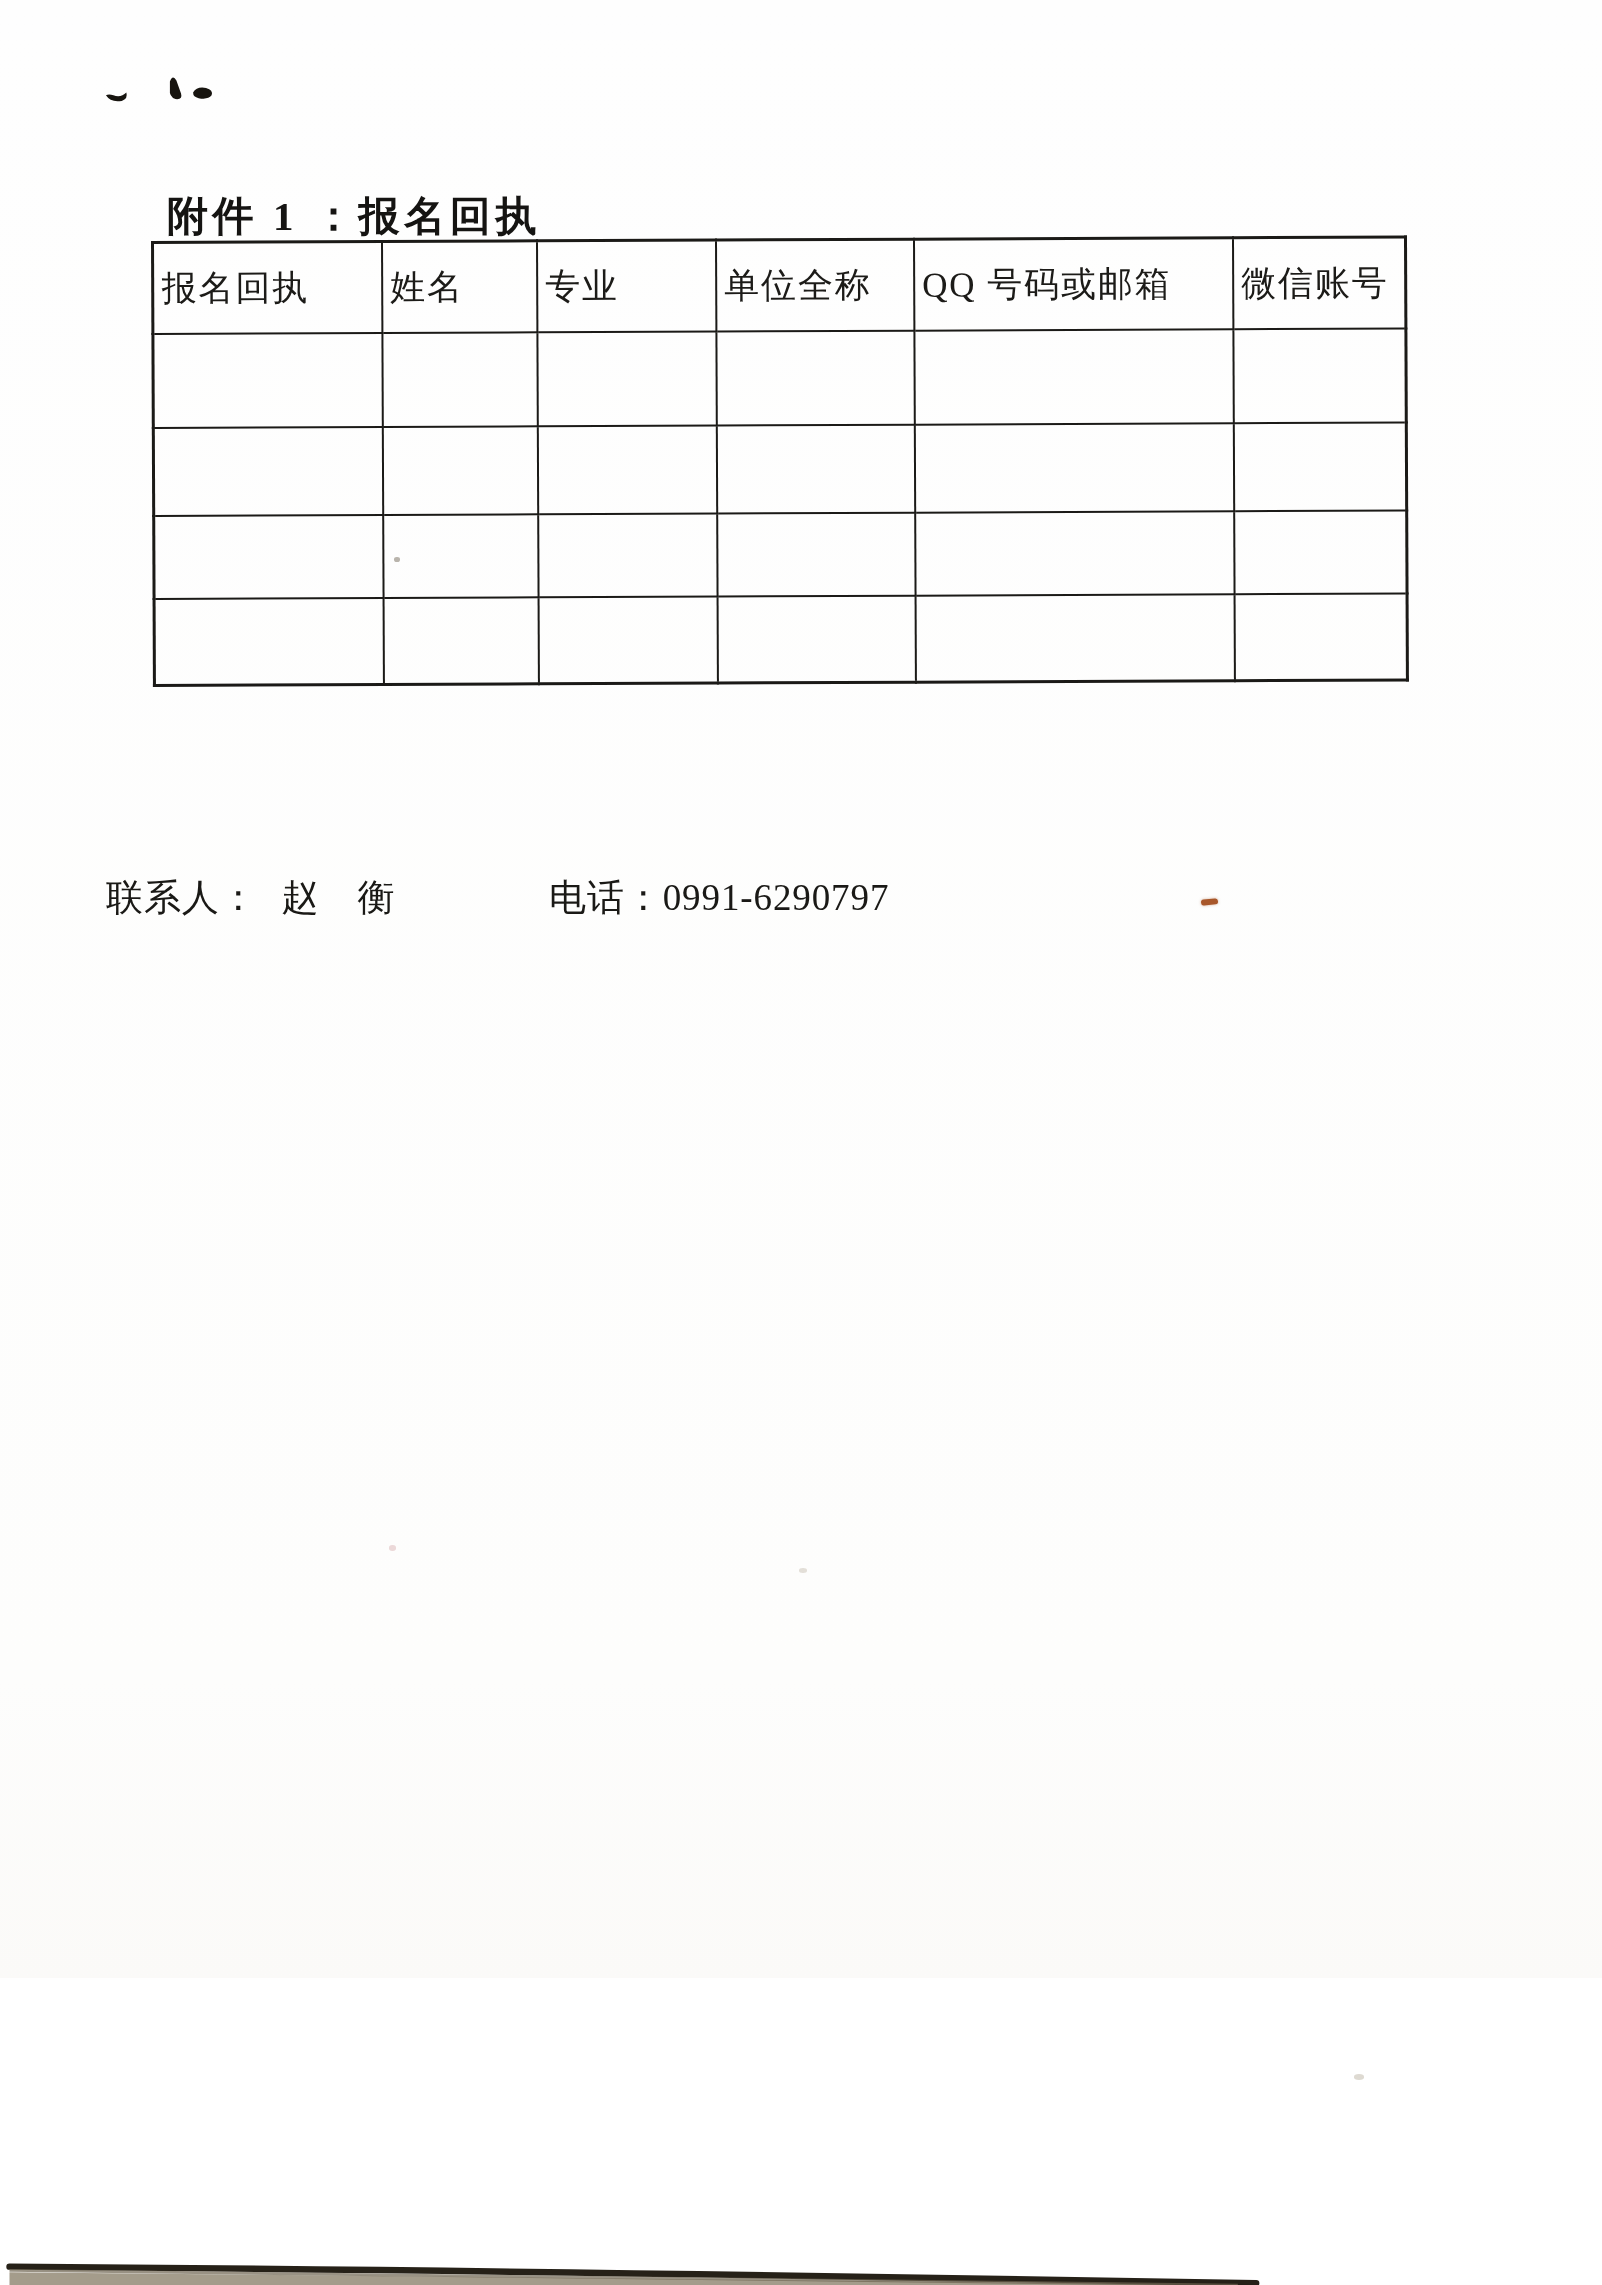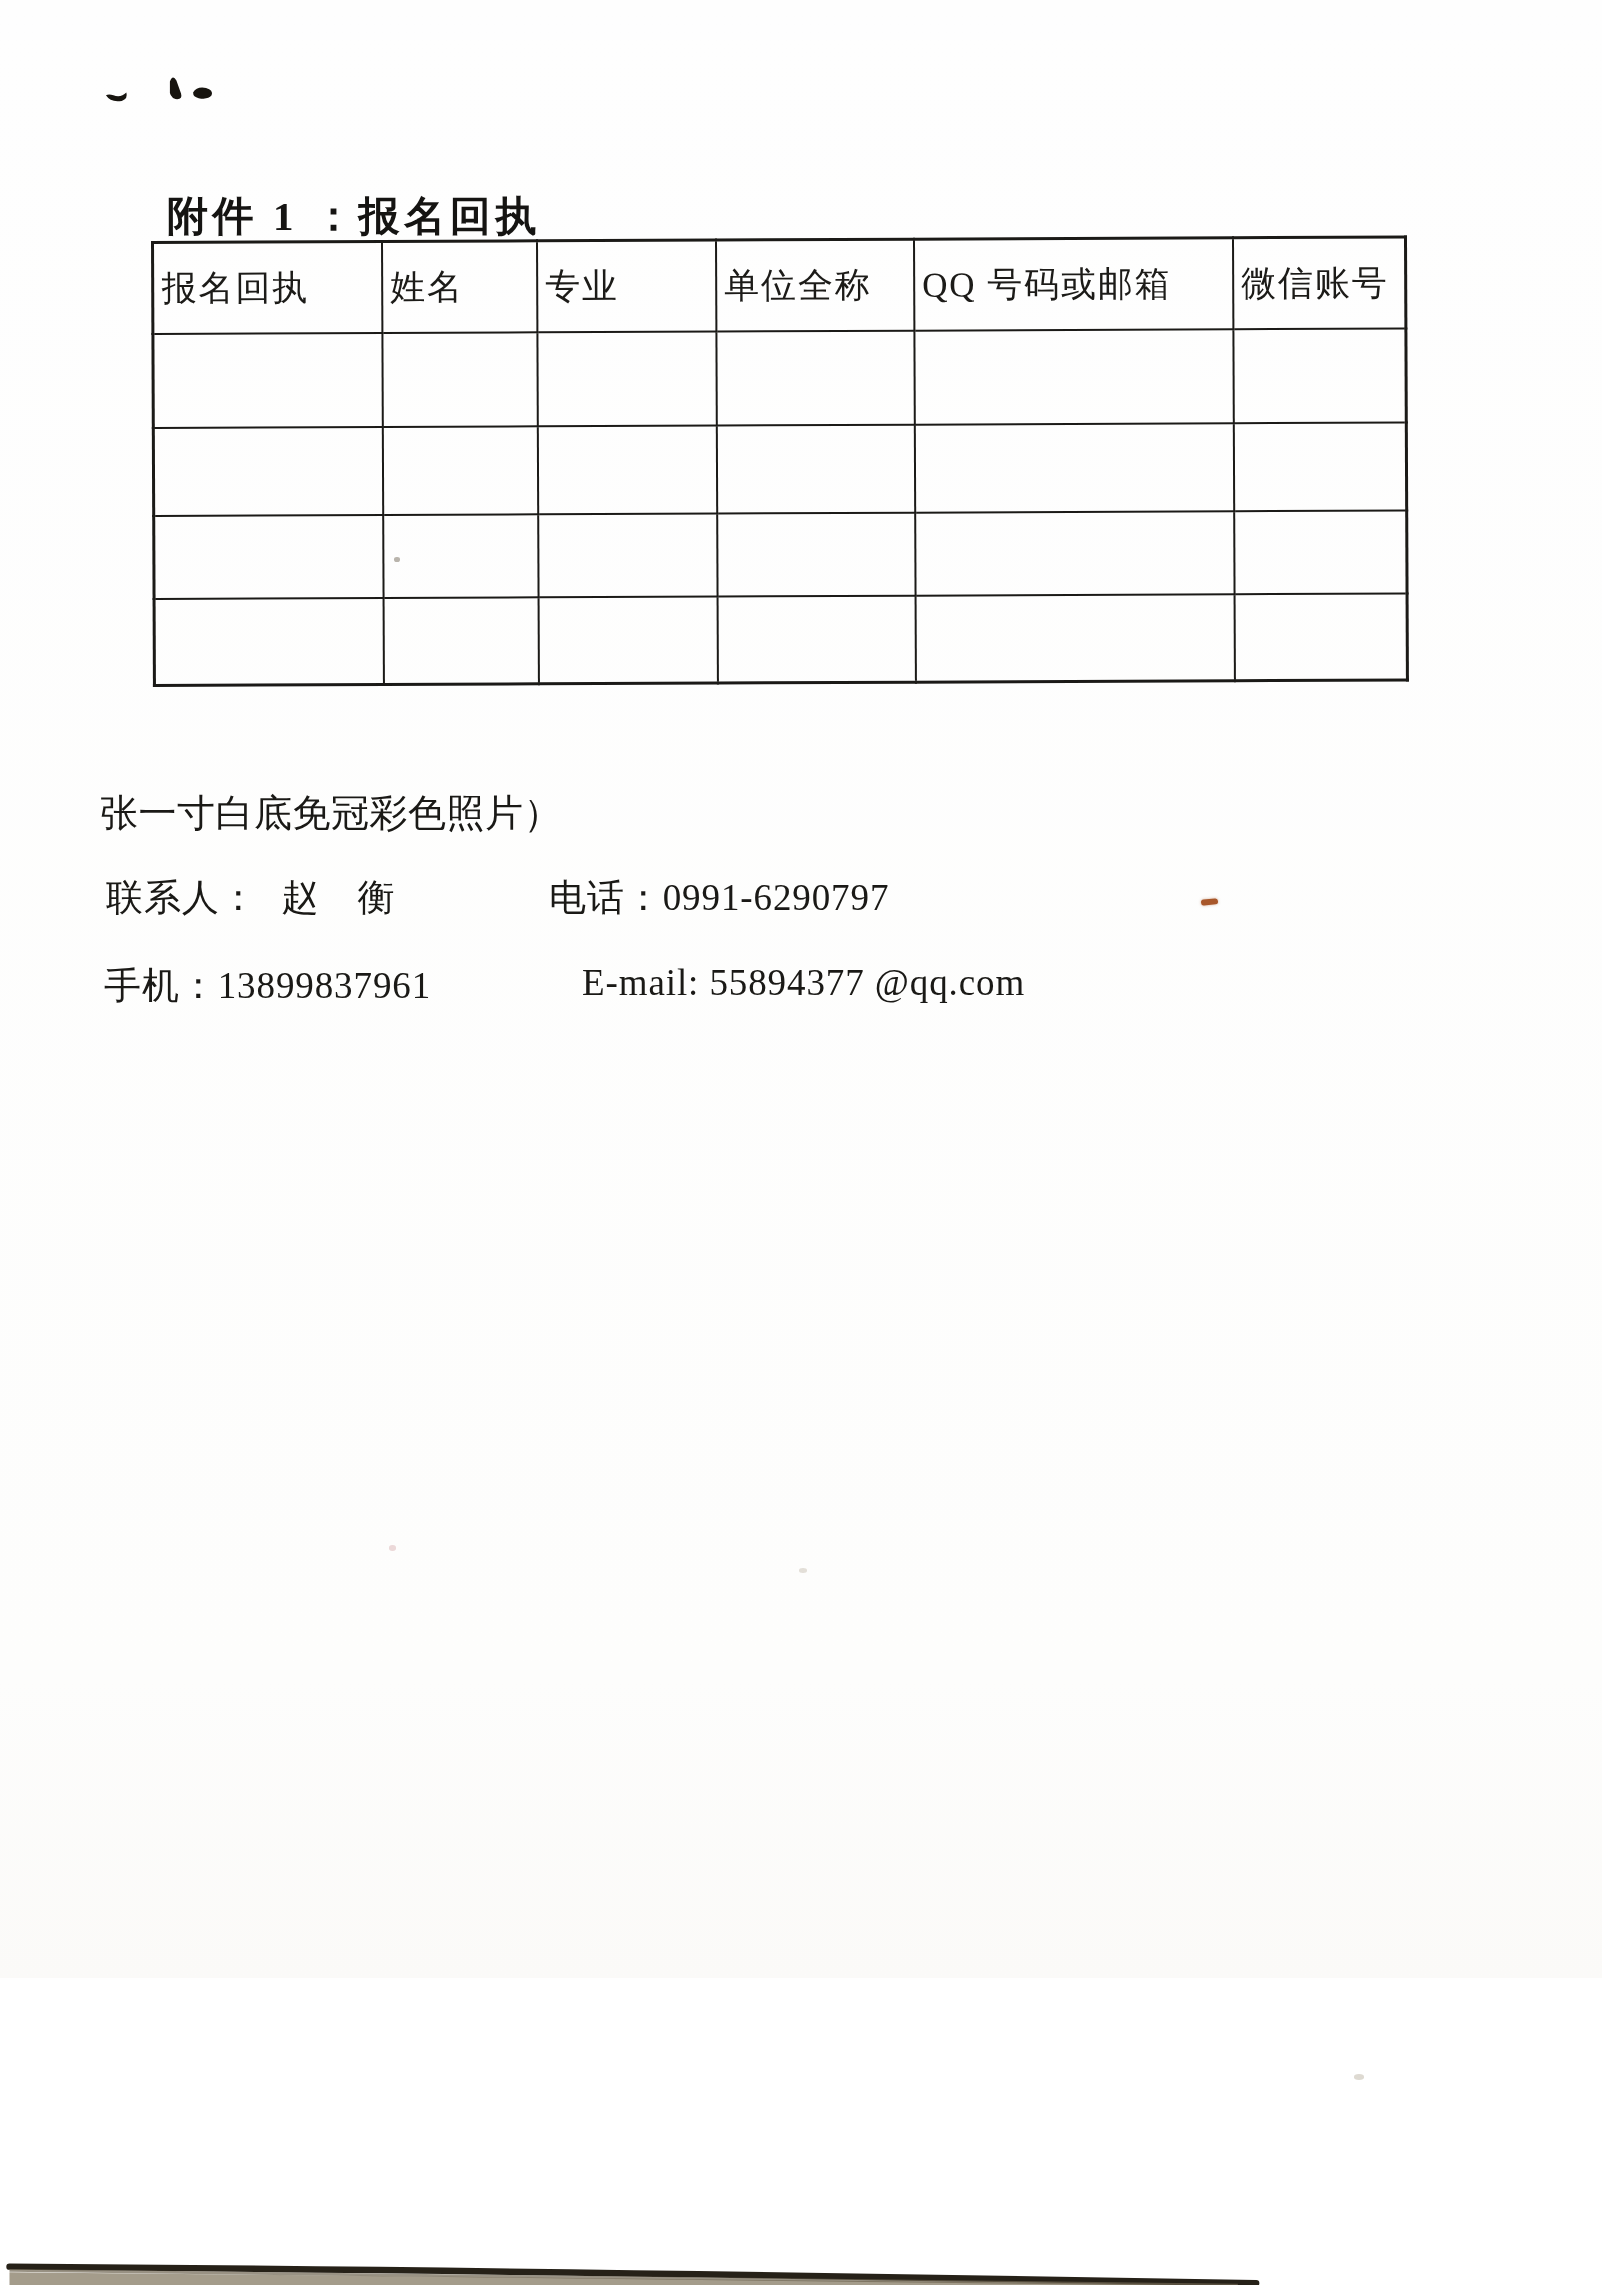--- a/index.html
+++ b/index.html
@@ -141,7 +141,6 @@
     </table>
   </div>
 
-  <div class="note-line note-2">张一寸白底免冠彩色照片）</div>
 
   <div class="contact-line contact-1">
     <span class="c-left1">

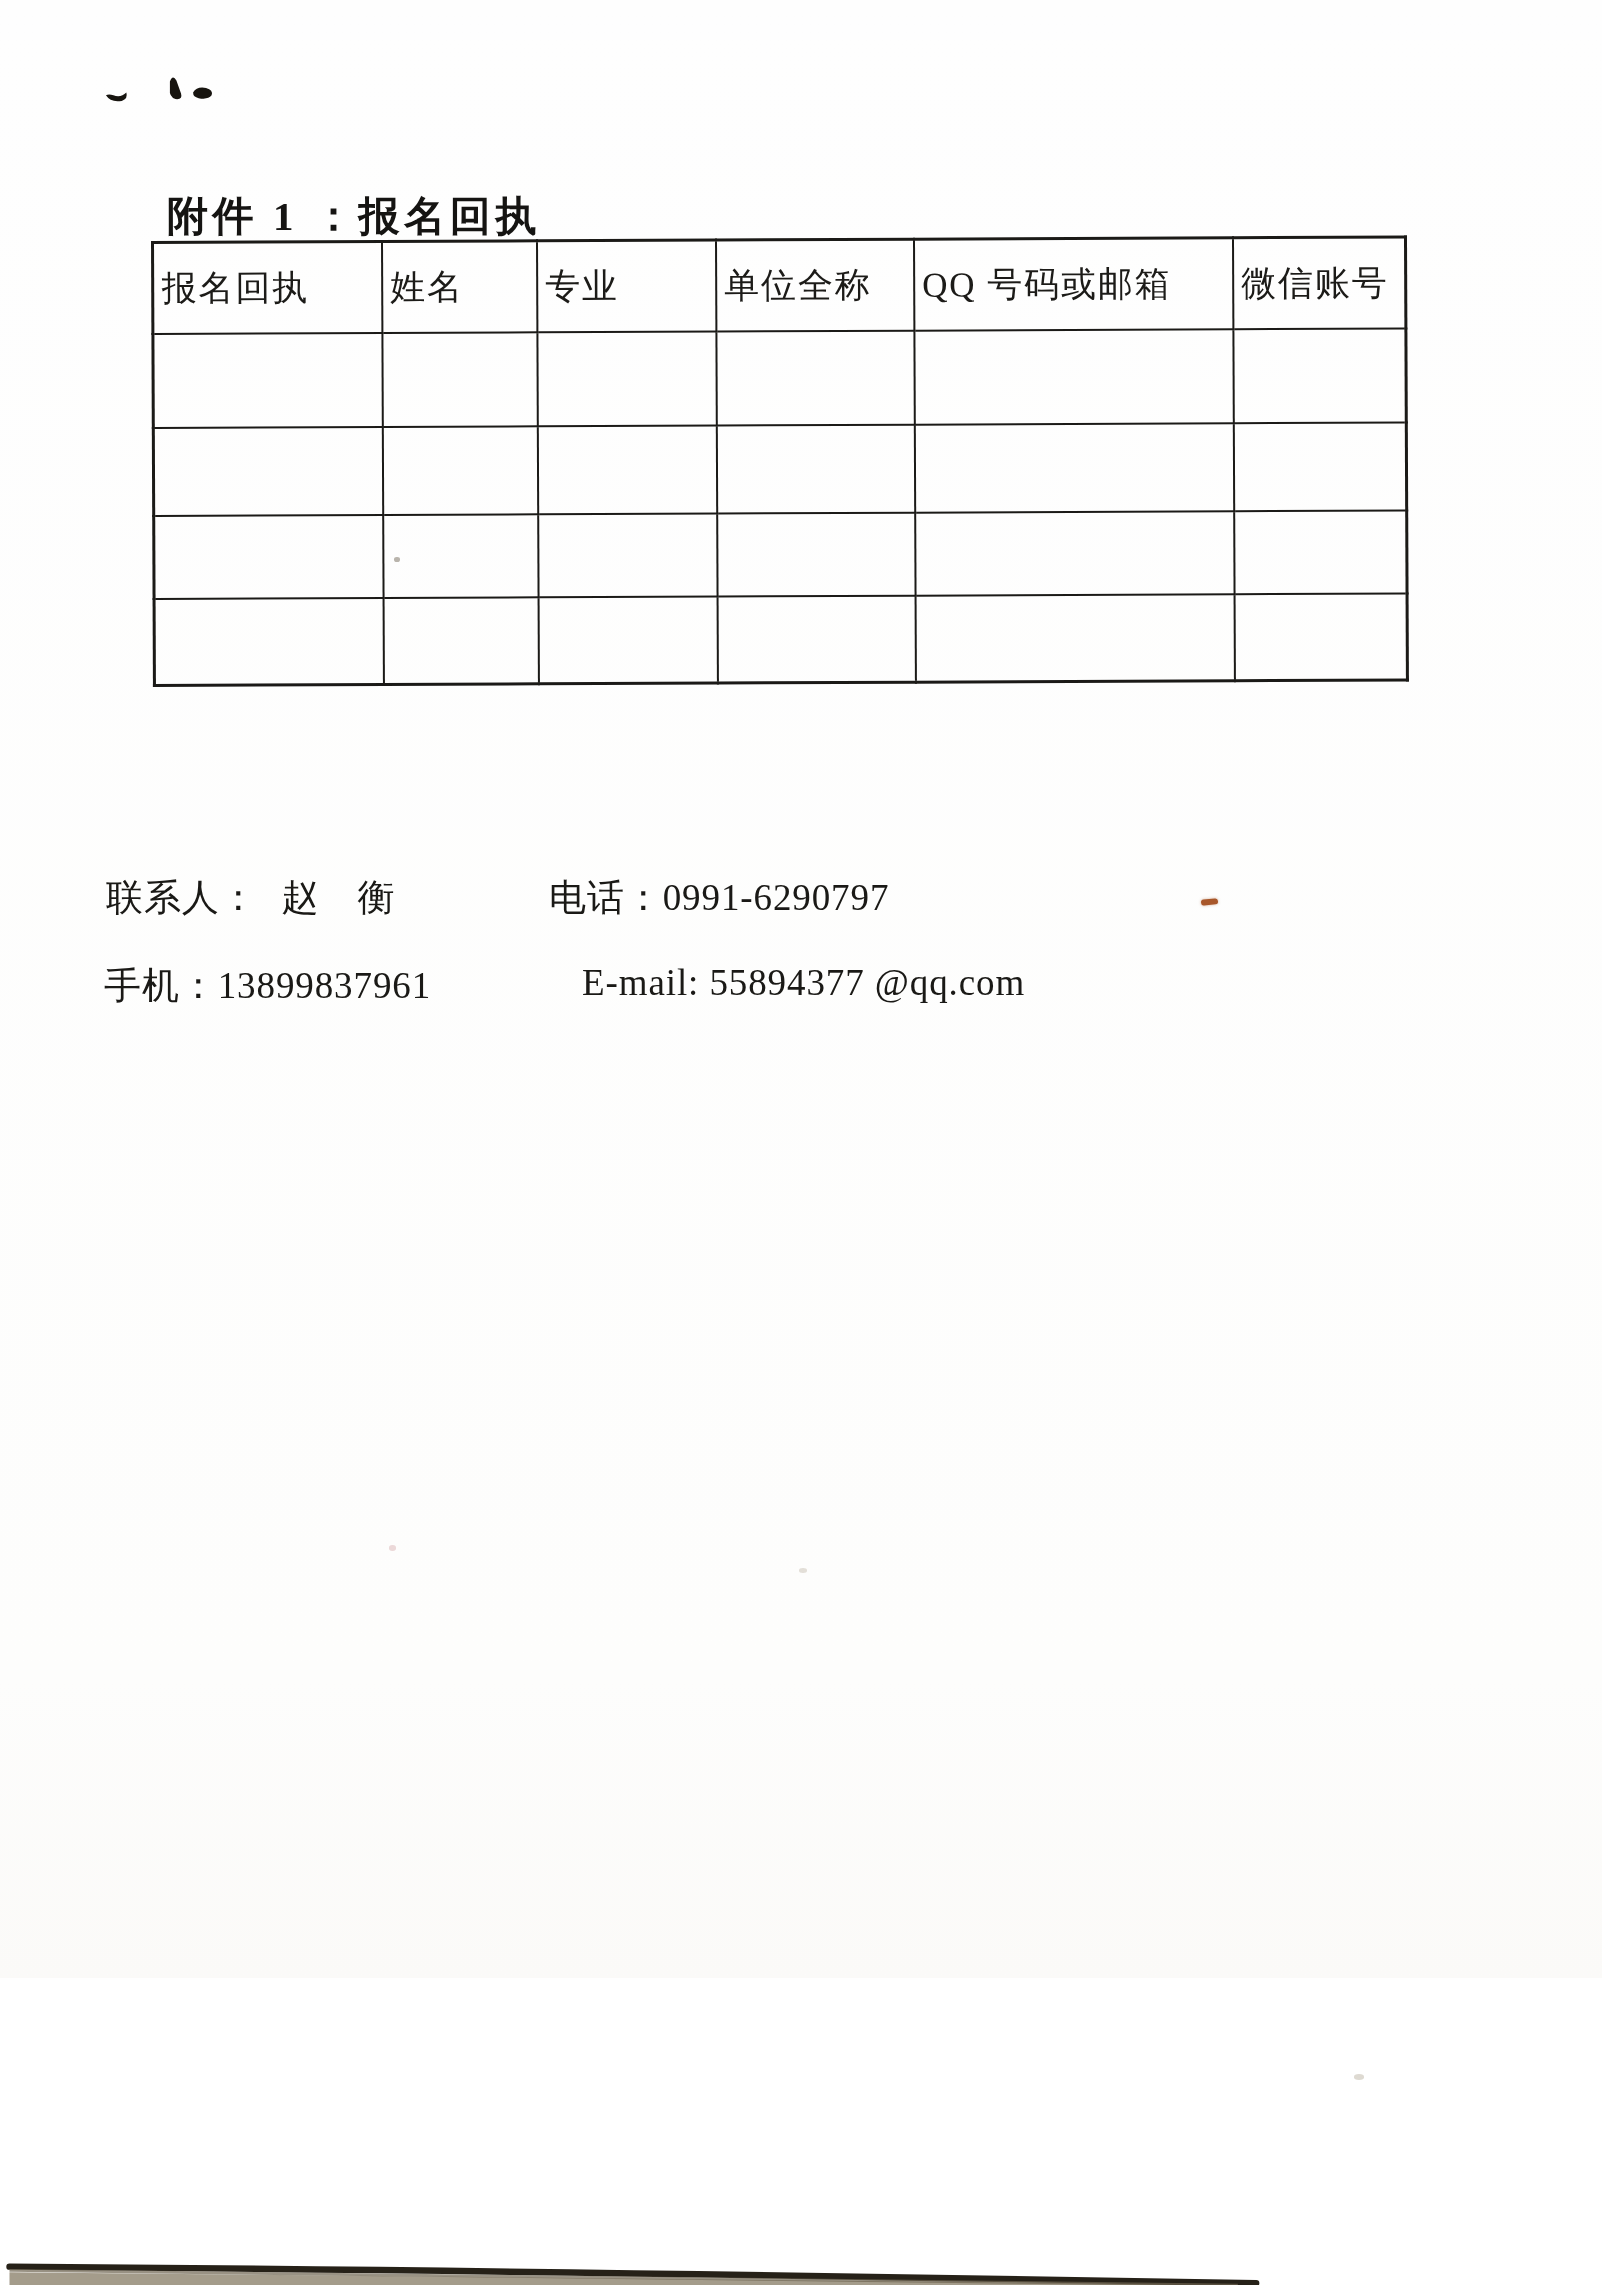--- a/index.html
+++ b/index.html
@@ -151,14 +151,6 @@
     </span>
   </div>
 
-  <div class="contact-line contact-2">
-    <span class="c-left2">
-      <span>手机：</span><span>13899837961</span>
-    </span>
-    <span class="c-right2">
-      <span>E-mail:</span>&nbsp;<span>55894377 @qq.com</span>
-    </span>
-  </div>
 
   <div class="pen-dash"></div>
 

